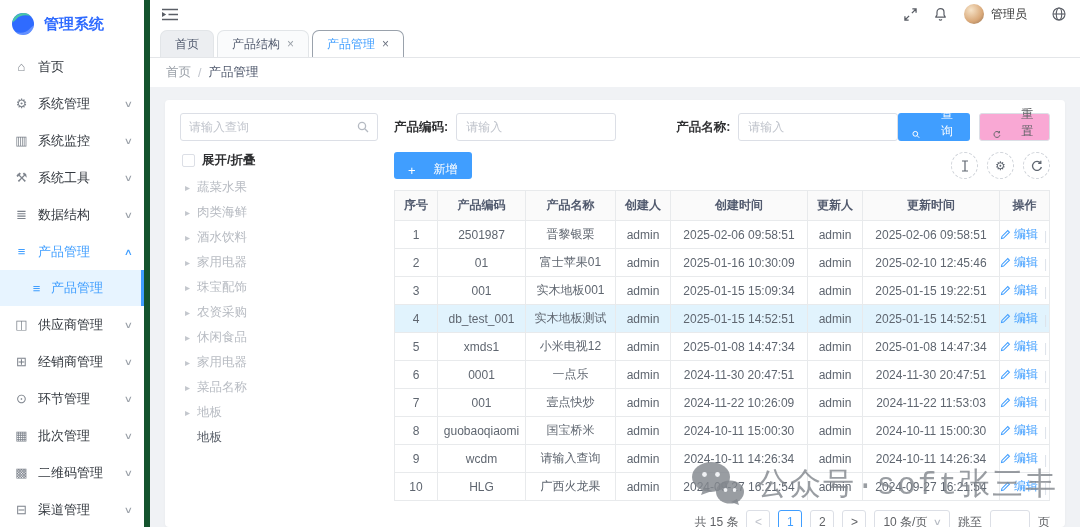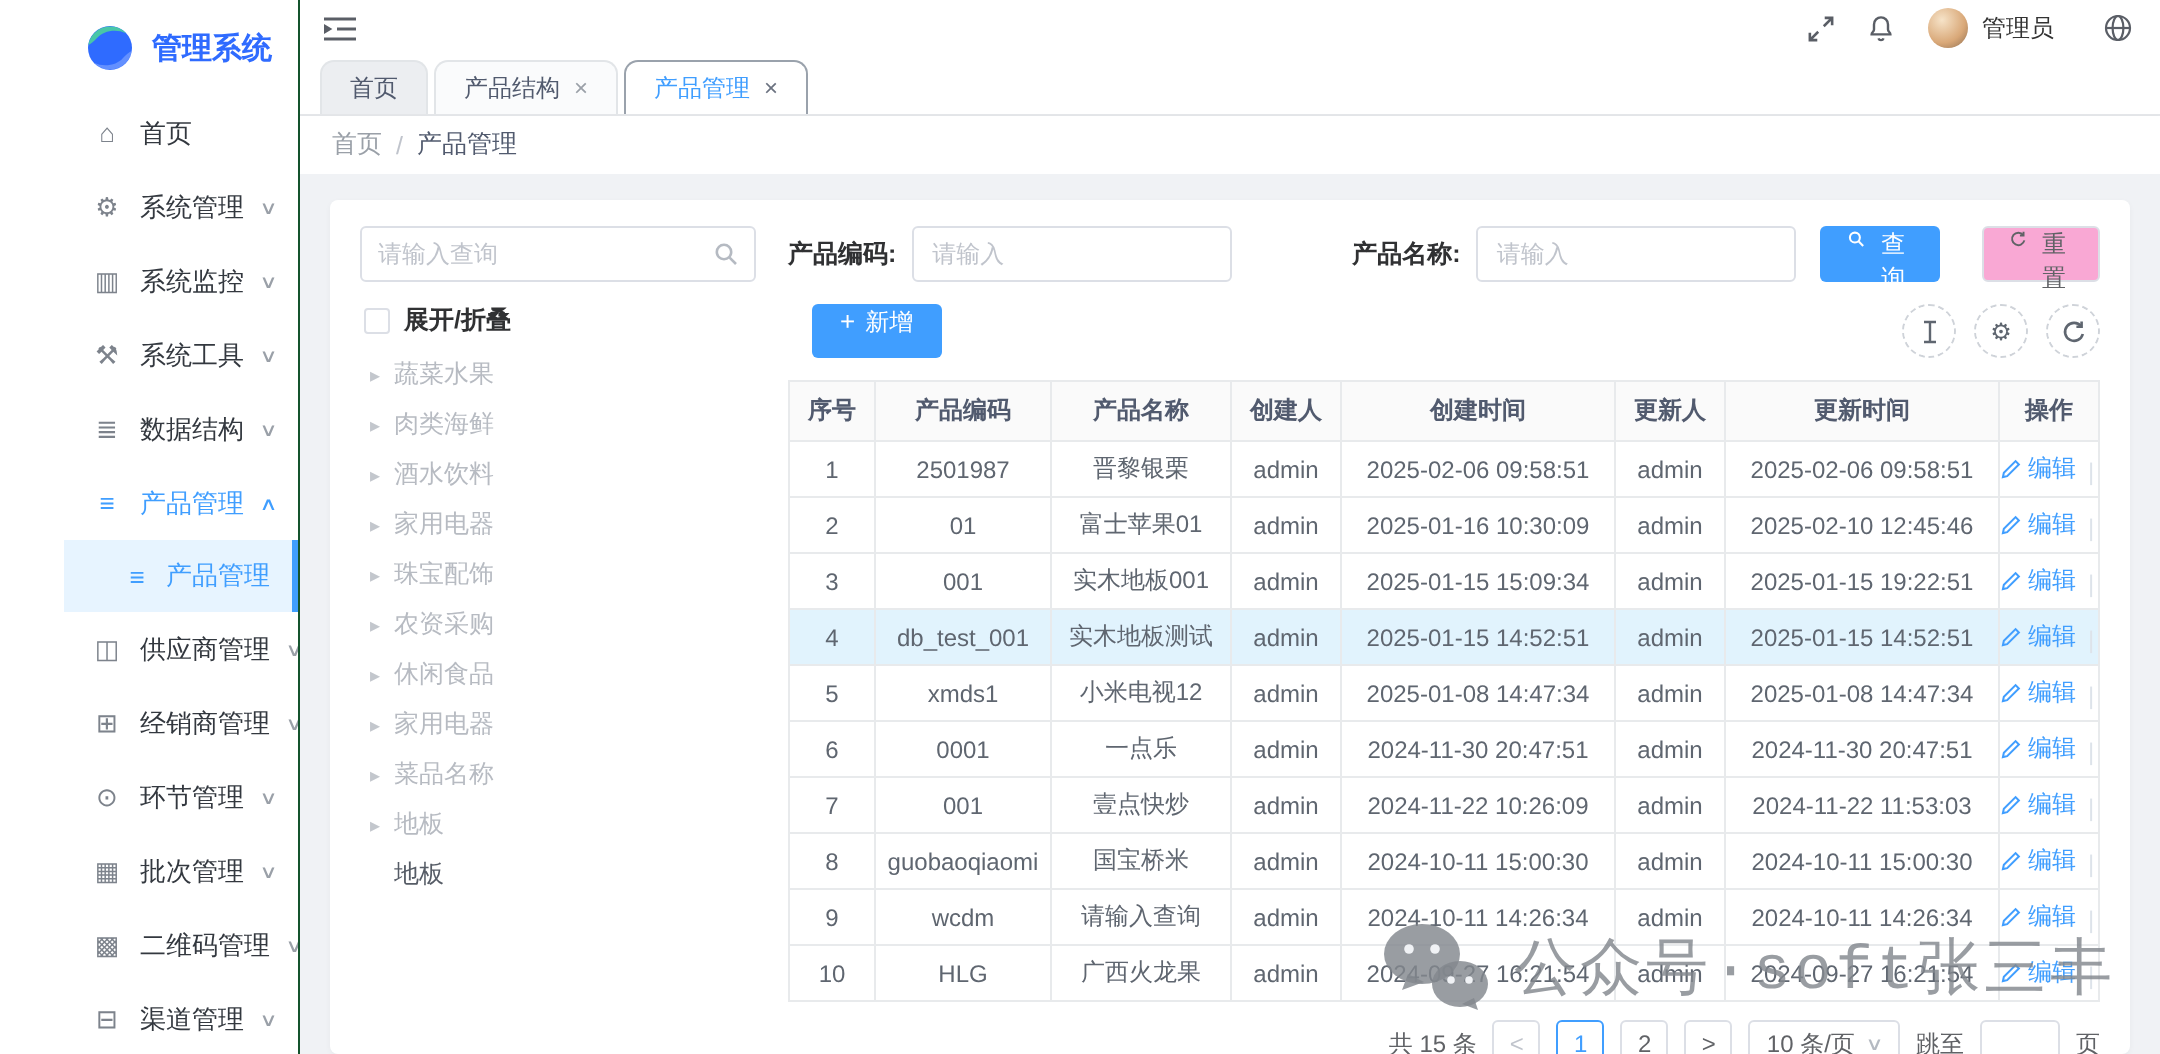--- a/index.html
+++ b/index.html
@@ -7,7 +7,7 @@
   .app { display:flex; width:1080px; height:527px; position:relative; }
 
   
-  .sidebar { width:150px; background:#fff; border-right:1px solid #14532d; display:flex; flex-direction:column; flex:none;padding-left:32px; }
+  .sidebar { width:150px; background:#fff; border-right:6px solid #14532d; display:flex; flex-direction:column; flex:none; }
   .logo { height:48px; display:flex; align-items:center; padding-left:10px; gap:8px; flex:none; }
   .logo-title { color:#2f6bff; font-weight:bold; font-size:15px; }
   .menu { flex:1; overflow:hidden; font-size:13px; color:#33383f; }

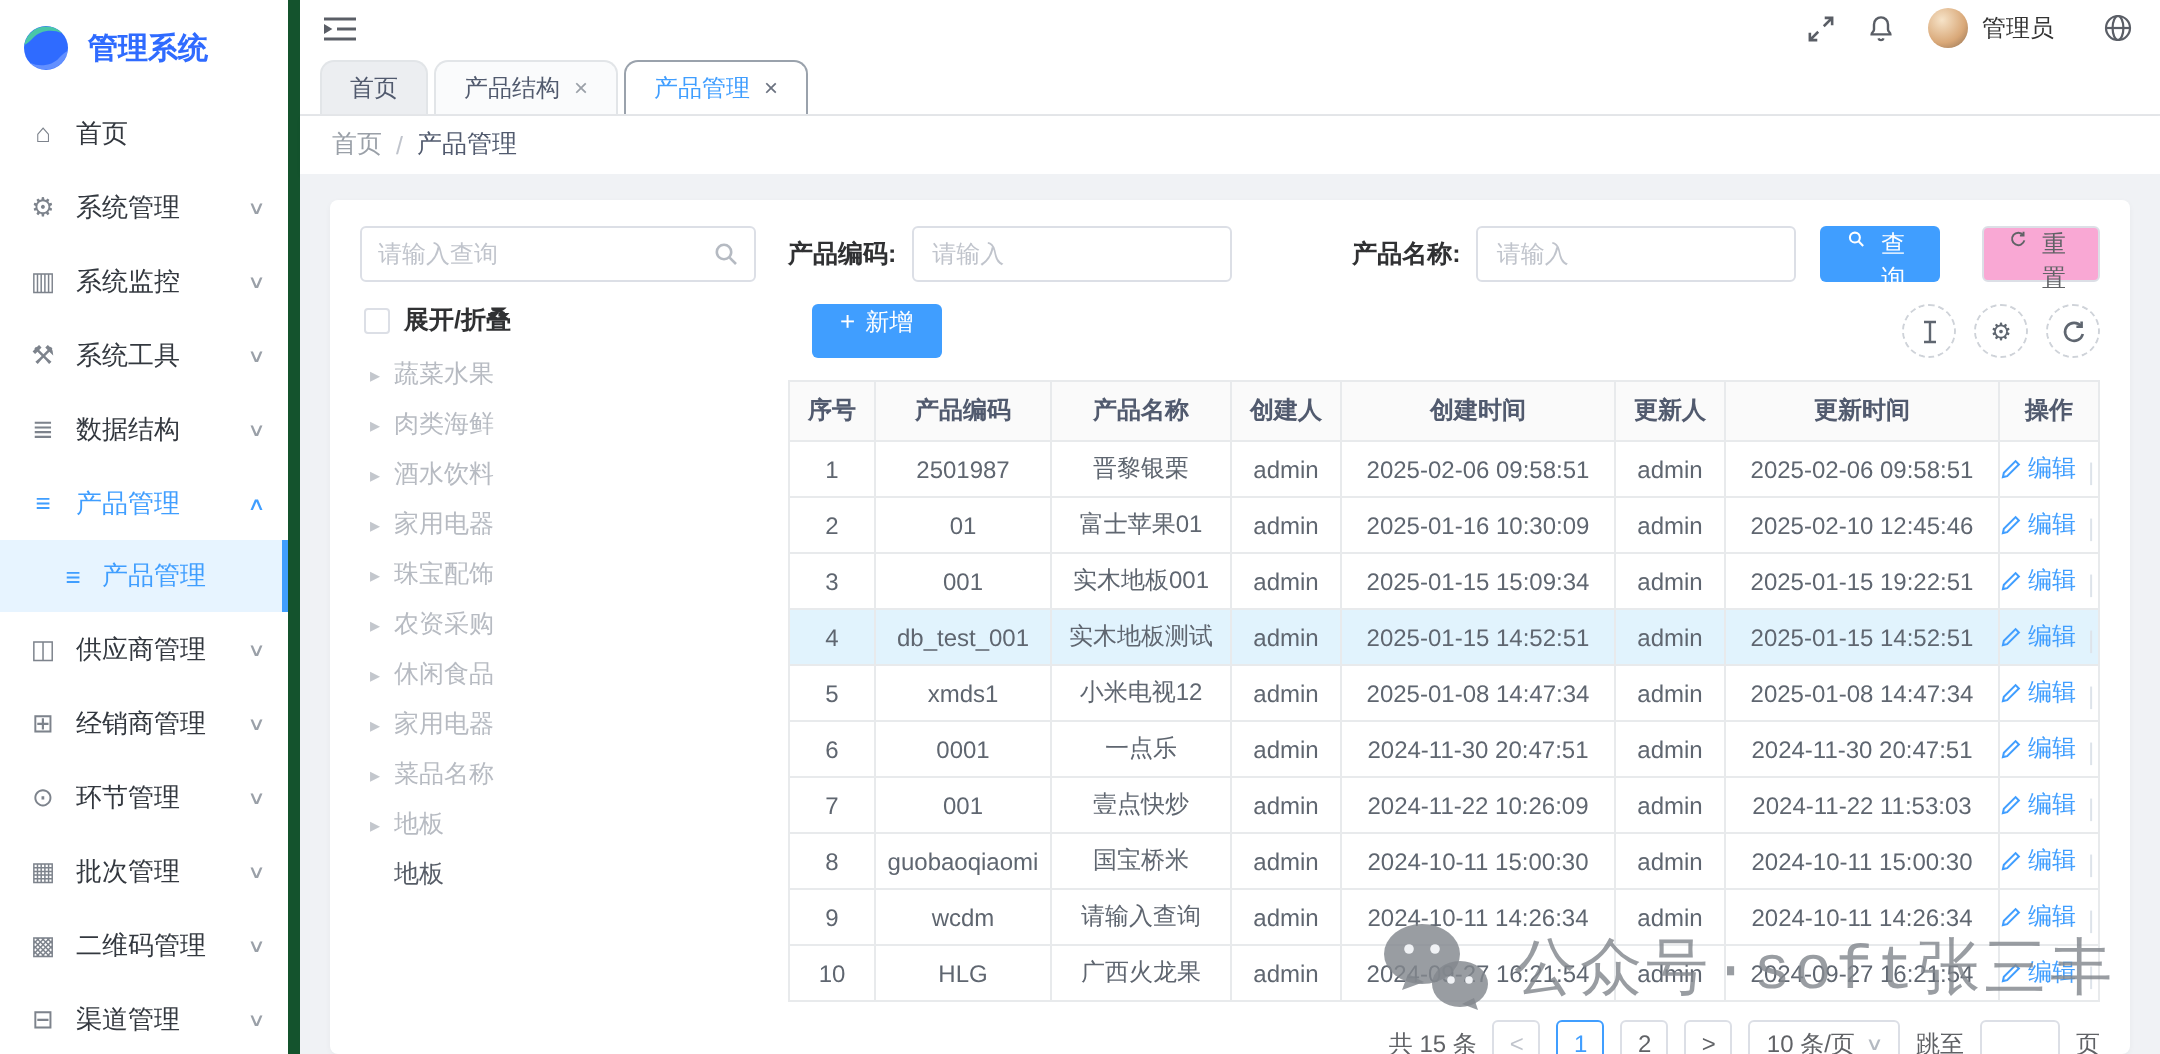--- a/index.html
+++ b/index.html
@@ -71,7 +71,7 @@
   .f-input::placeholder { color:#c0c4cc; }
   .gap2 { margin-left:60px; }
   .btns { margin-left:auto; display:flex; gap:9px; }
-  .btn { height:28px; display:inline-flex; align-items:flex-start; gap:5px; padding:0 13px; font-size:12px; border-radius:3px; cursor:pointer; border:1px solid transparent;margin-left:12px; }
+  .btn { height:28px; display:inline-flex; align-items:flex-end; gap:18px; padding:0 13px; font-size:12px; border-radius:3px; cursor:pointer; border:1px solid transparent; }
   .btn-primary { background:#409eff; color:#fff; }
   .btn-plain { background:#f9a8d4; color:#606266; border-color:#dcdfe6; }
   .actions-row { display:flex; align-items:center; flex:none; margin-bottom:11px; }

